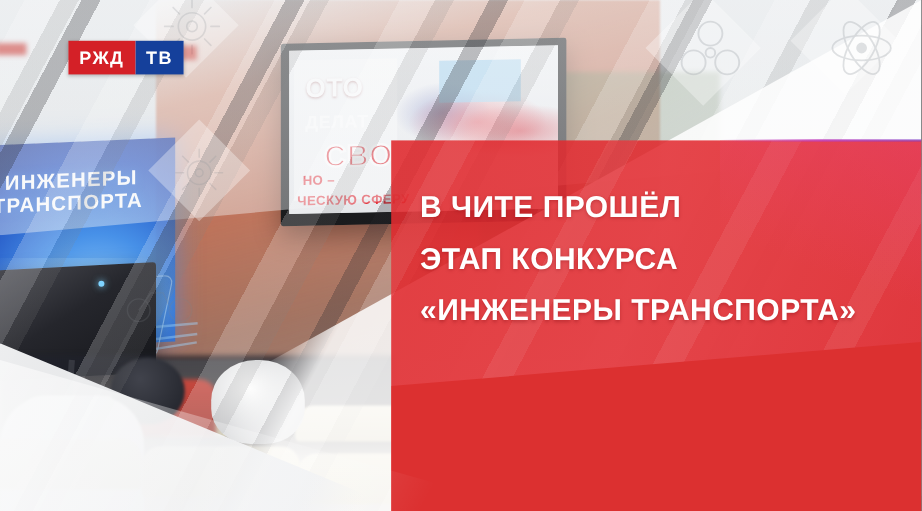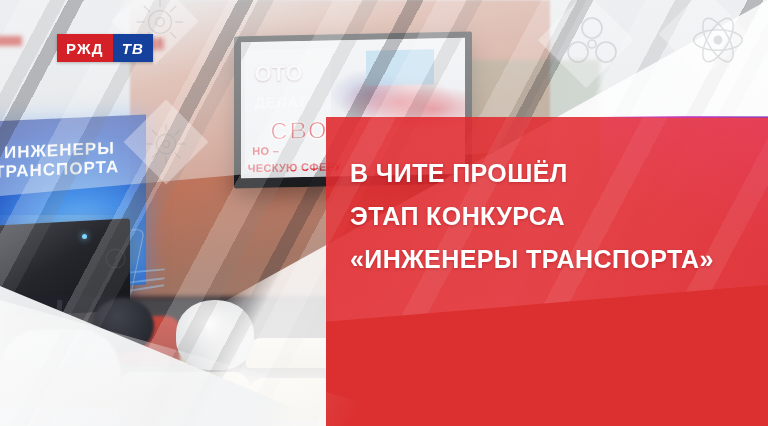--- a/index.html
+++ b/index.html
@@ -218,7 +218,7 @@
   }
   .logo-t{
     background:#15409b;color:#fff;display:flex;align-items:center;justify-content:center;
-    padding:0 9px;font-weight:800;font-size:15px;letter-spacing:1.2px;font-style:italic;
+    padding:0 9px;font-weight:800;font-size:15px;letter-spacing:1.2px;
   }
 
   

